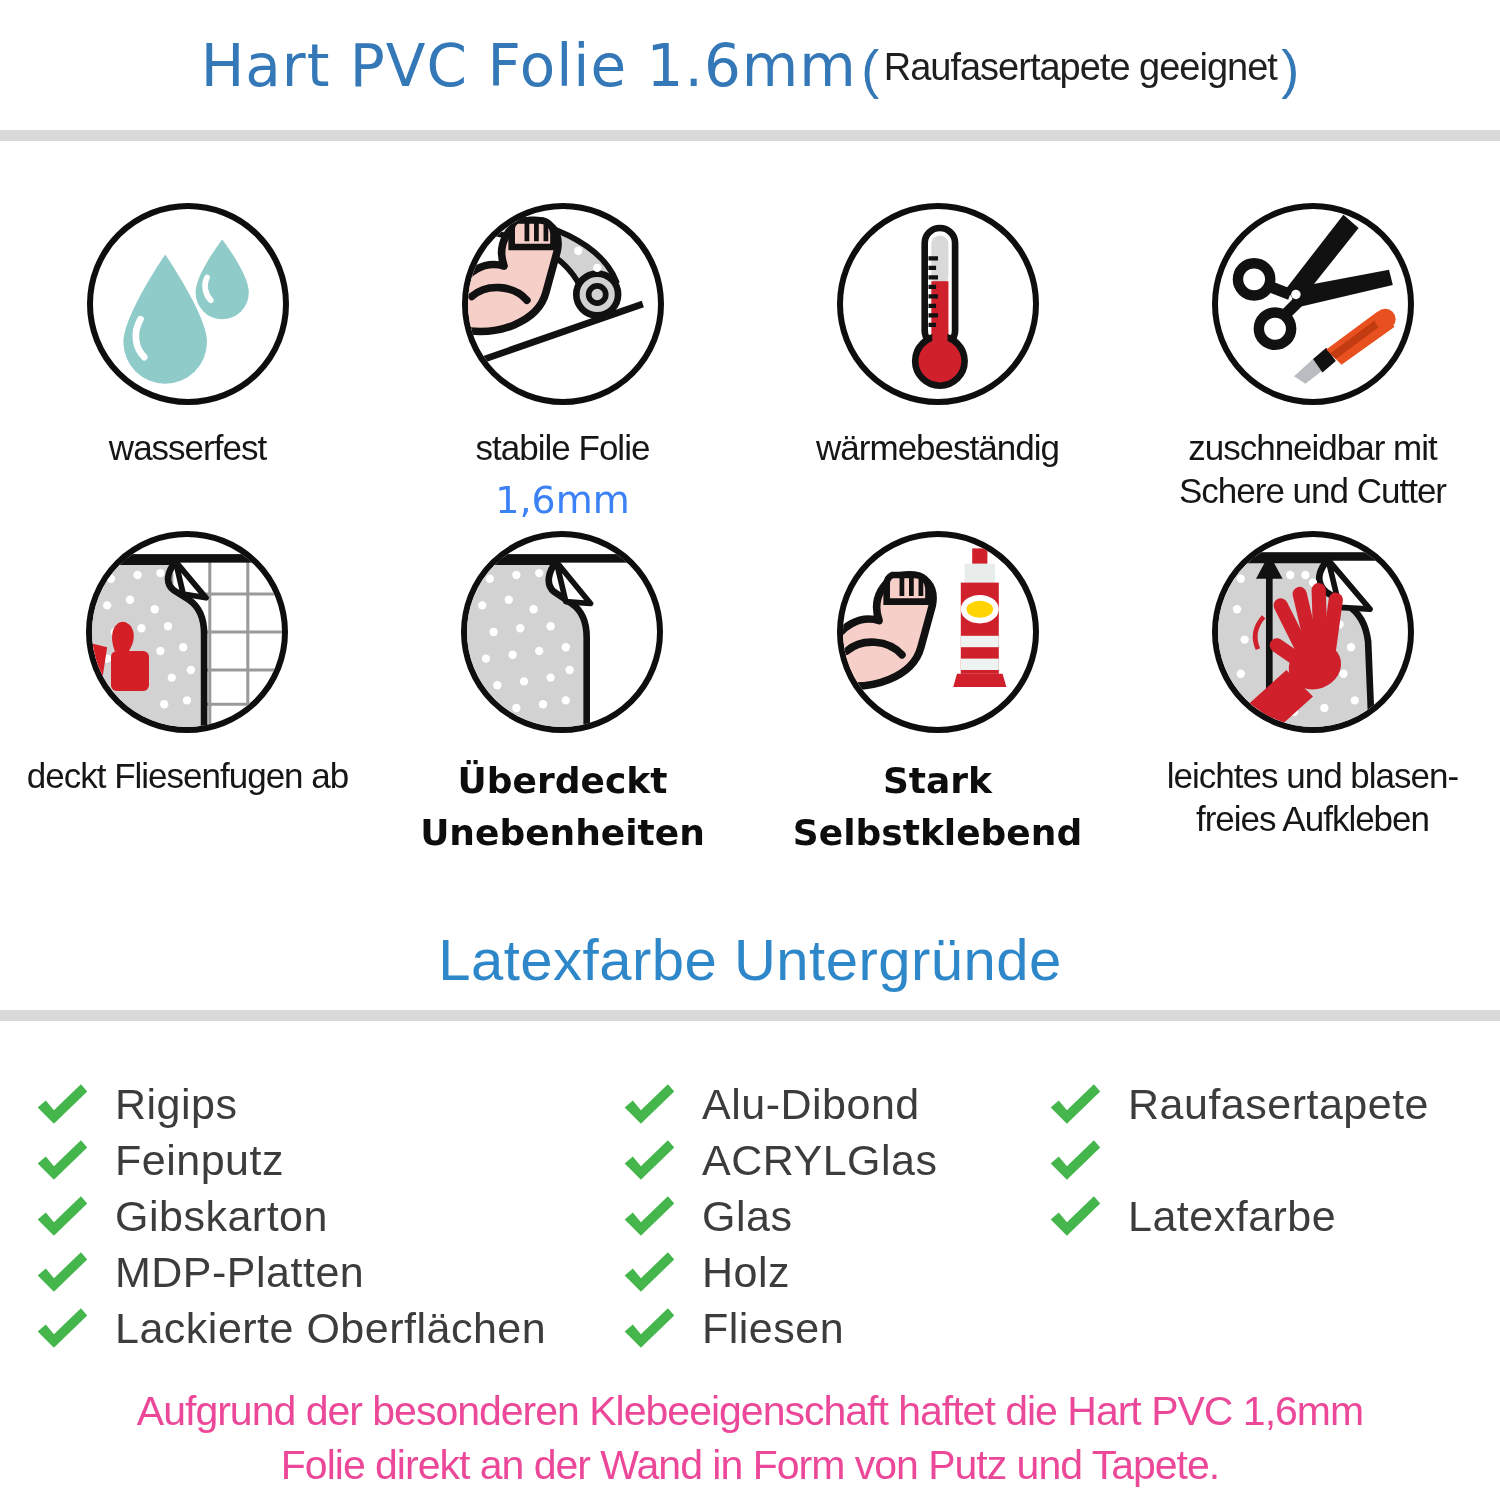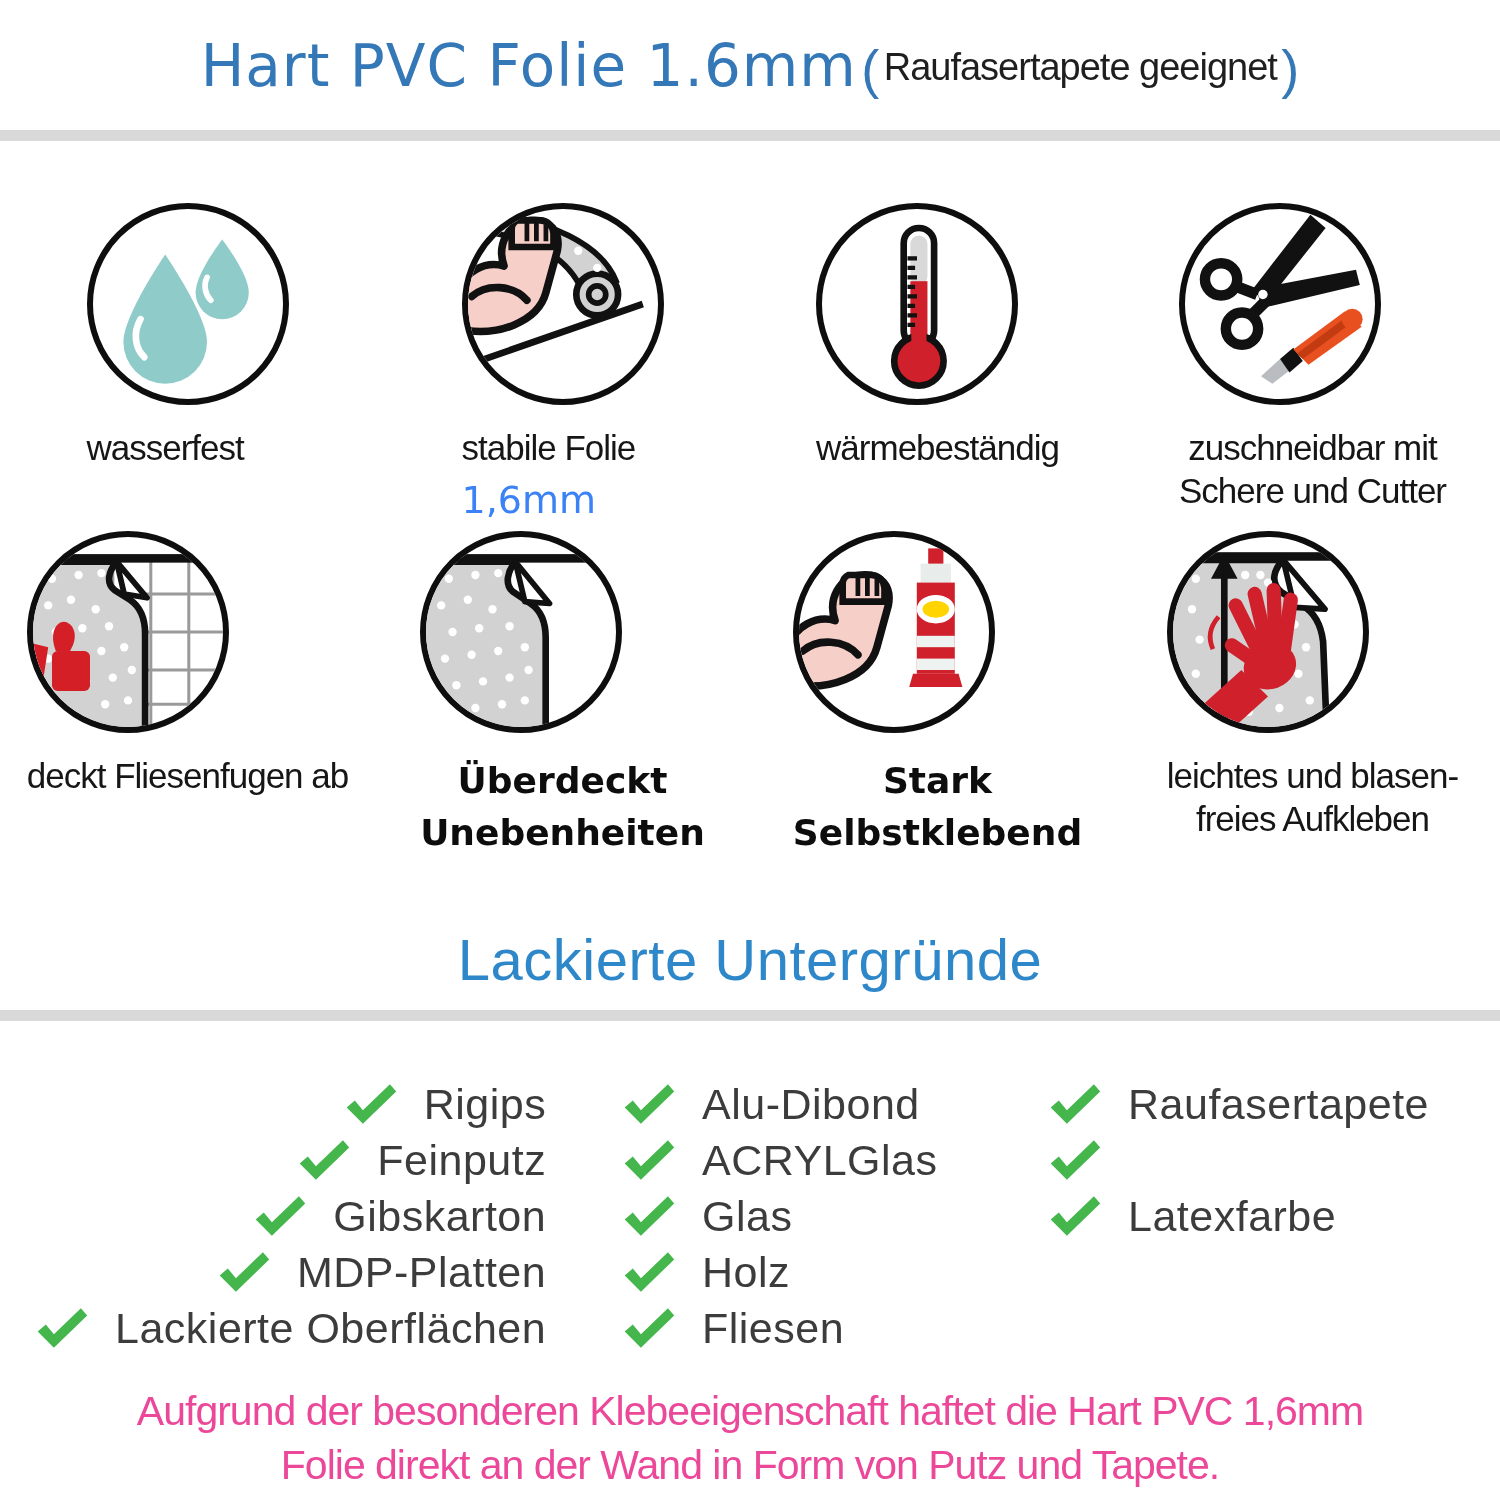--- a/index.html
+++ b/index.html
@@ -20,7 +20,7 @@
   .feat-row{left:0;width:1500px;display:grid;grid-template-columns:repeat(4,375px);justify-items:center;}
   #feat-row-1{top:203px;}
   #feat-row-2{top:531px;}
-  .tile{display:flex;flex-direction:column;align-items:flex-start;}
+  .tile{display:flex;flex-direction:column;align-items:center;}
   .circle{width:190px;height:190px;border:6px solid #0e0e0e;border-radius:50%;background:#fff;overflow:hidden;}
   .circle svg{width:100%;height:100%;display:block;}
   .flabel{margin-top:22px;font-size:35px;line-height:1.22;color:#161616;letter-spacing:-1px;

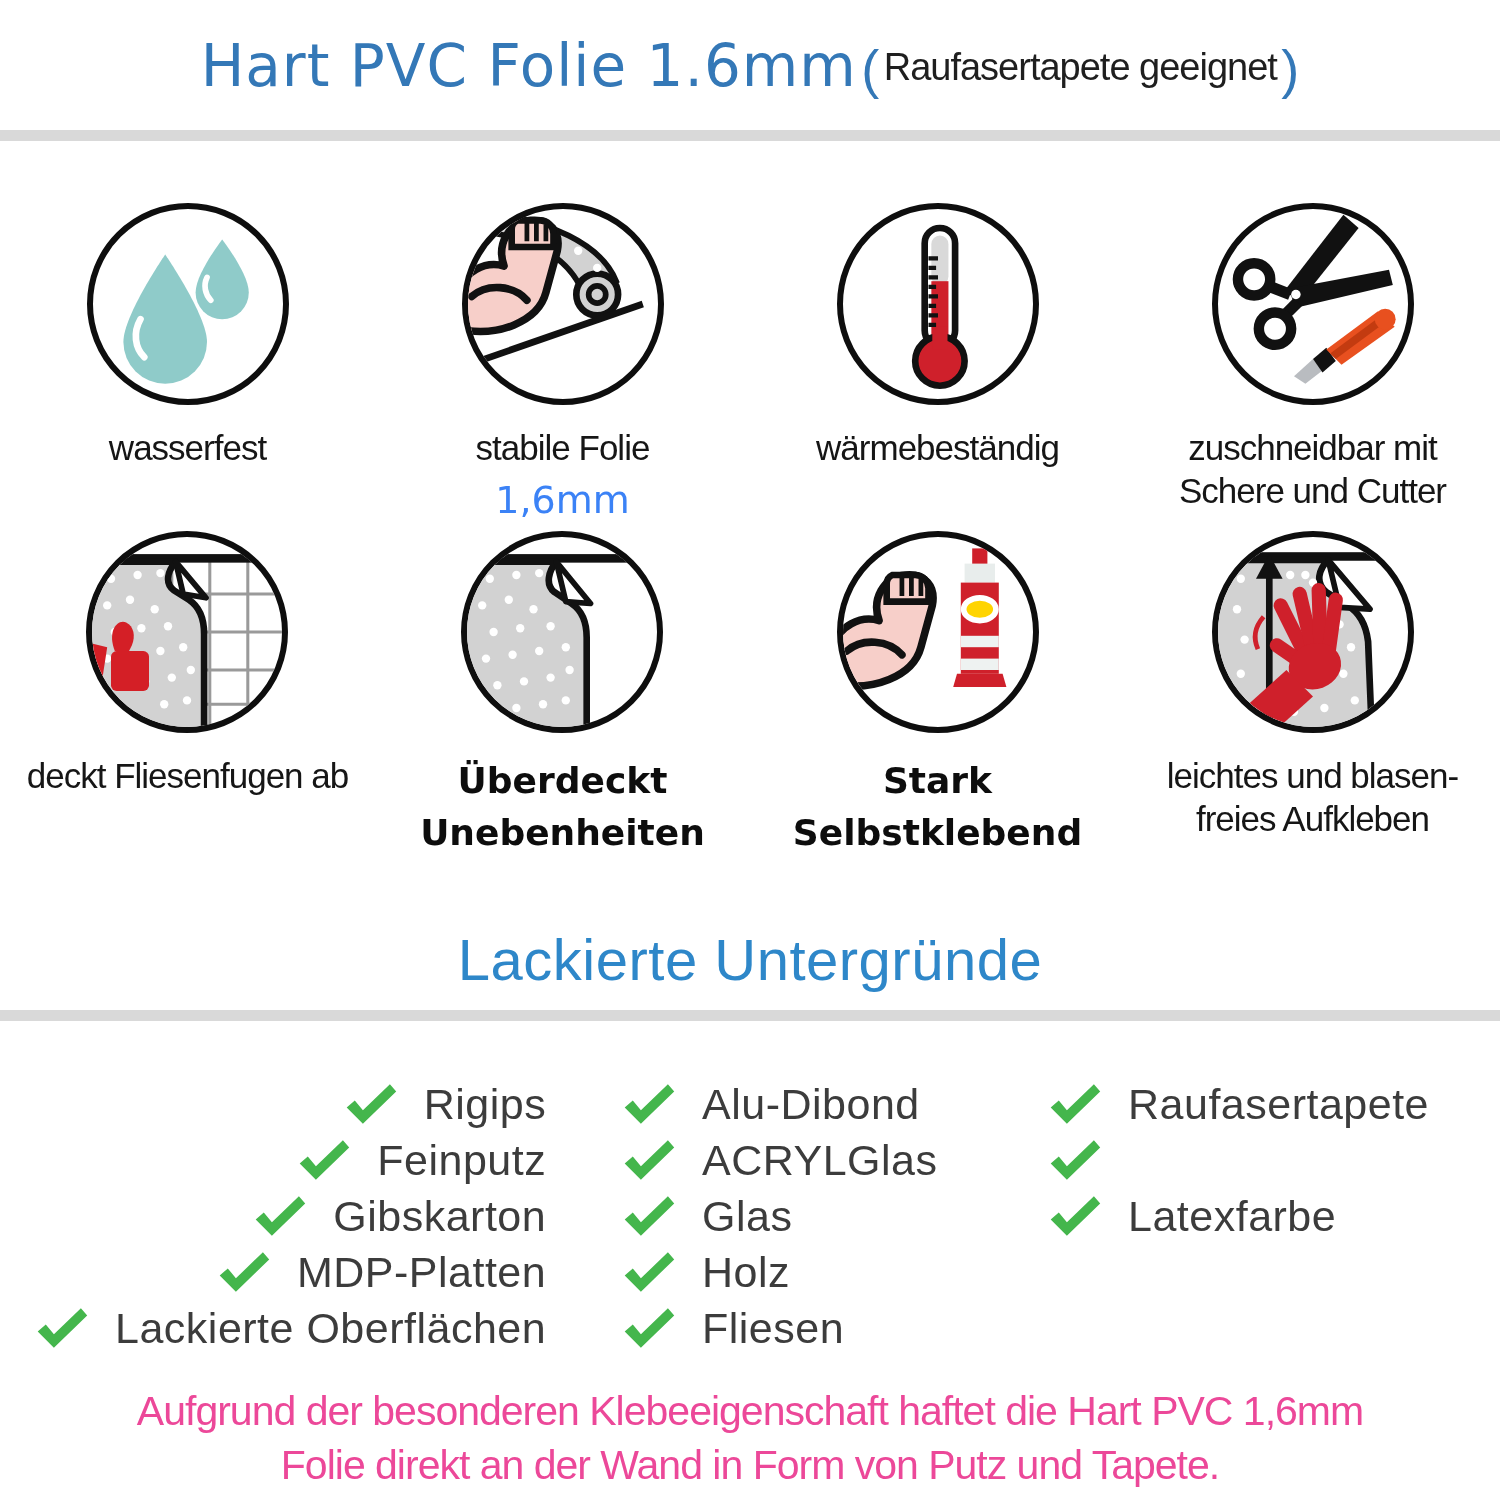--- a/index.html
+++ b/index.html
@@ -272,7 +272,7 @@
   </div>
 </div>
 
-<div class="abs" id="section-title">Lackierte Untergründe</div>
+<div class="abs" id="section-title">Latexfarbe Untergründe</div>
 <div class="abs divider" id="divider-2"></div>
 
 <div class="abs sub-col" id="sub-col-1">

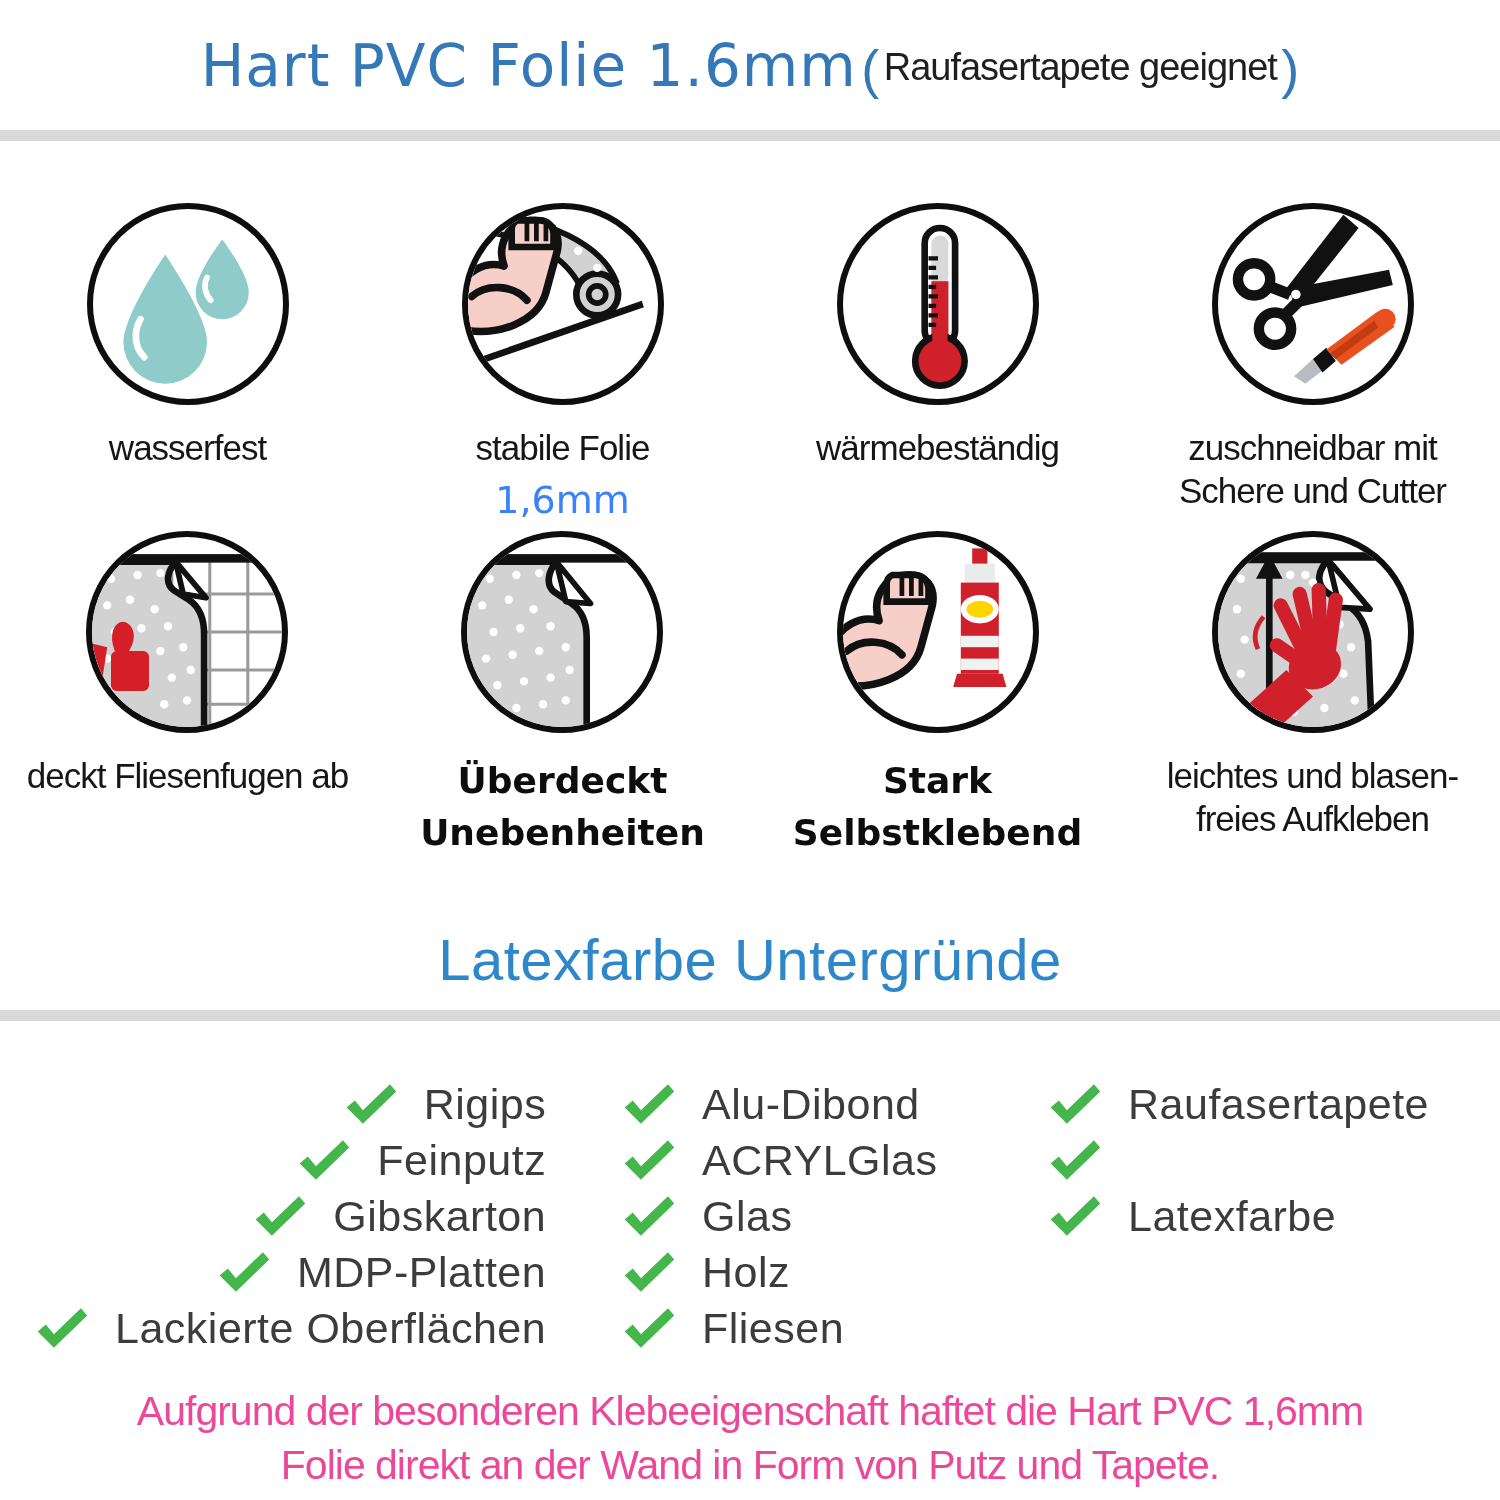--- a/index.html
+++ b/index.html
@@ -32,7 +32,7 @@
   #section-title{top:926px;left:0;width:1500px;text-align:center;font-size:58px;color:#2e87c9;letter-spacing:0.5px;}
   
   .sub-col{display:flex;flex-direction:column;}
-  #sub-col-1{top:1076px;left:35px;align-items:flex-end;}
+  #sub-col-1{top:1076px;left:35px;}
   #sub-col-2{top:1076px;left:622px;}
   #sub-col-3{top:1076px;left:1048px;}
   .sub-item{display:flex;align-items:center;height:56px;gap:26px;}

